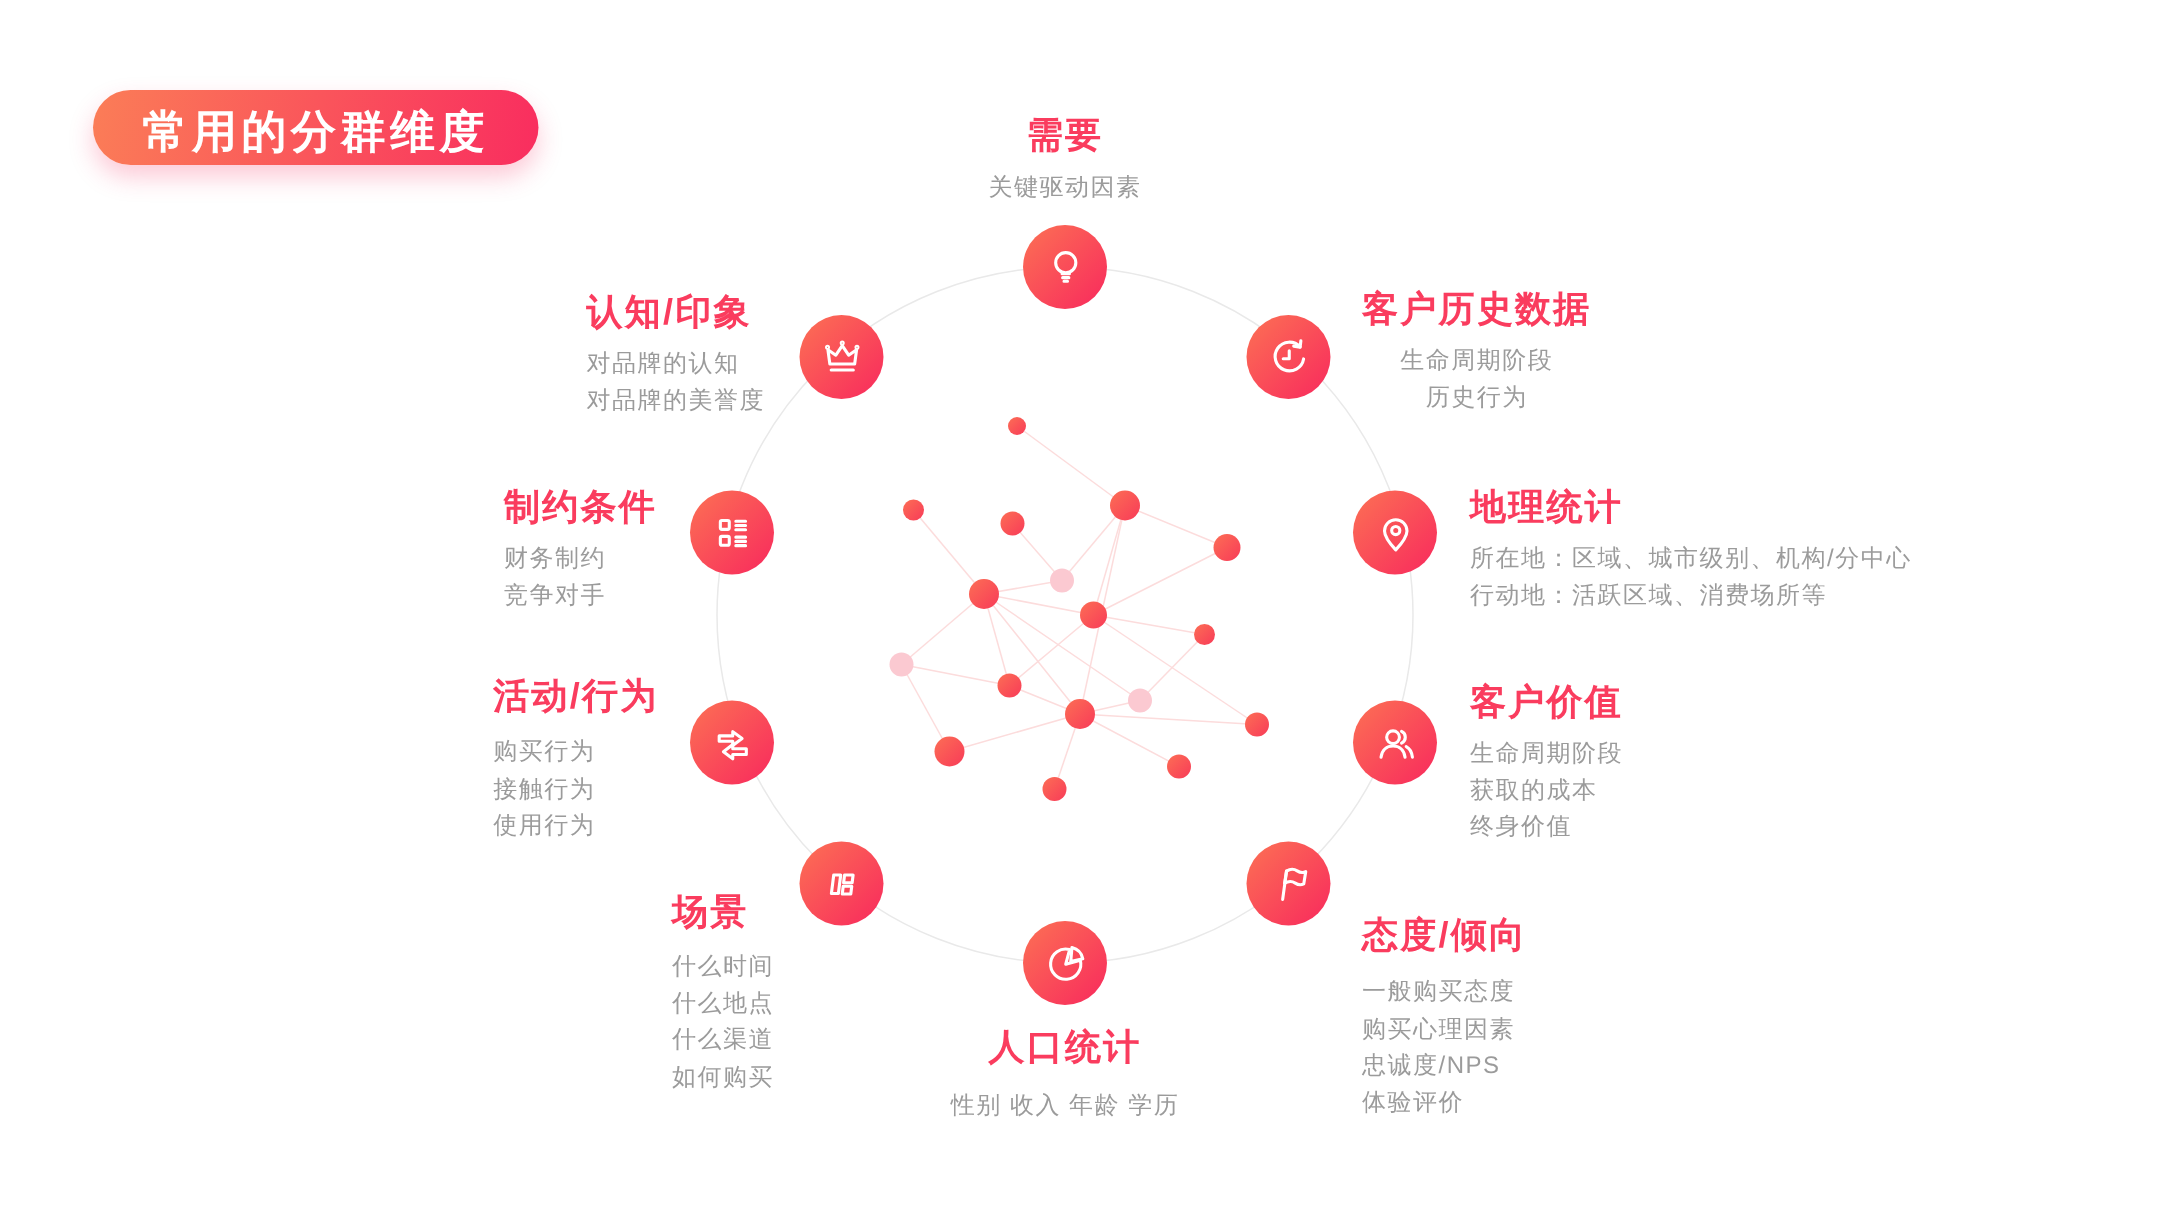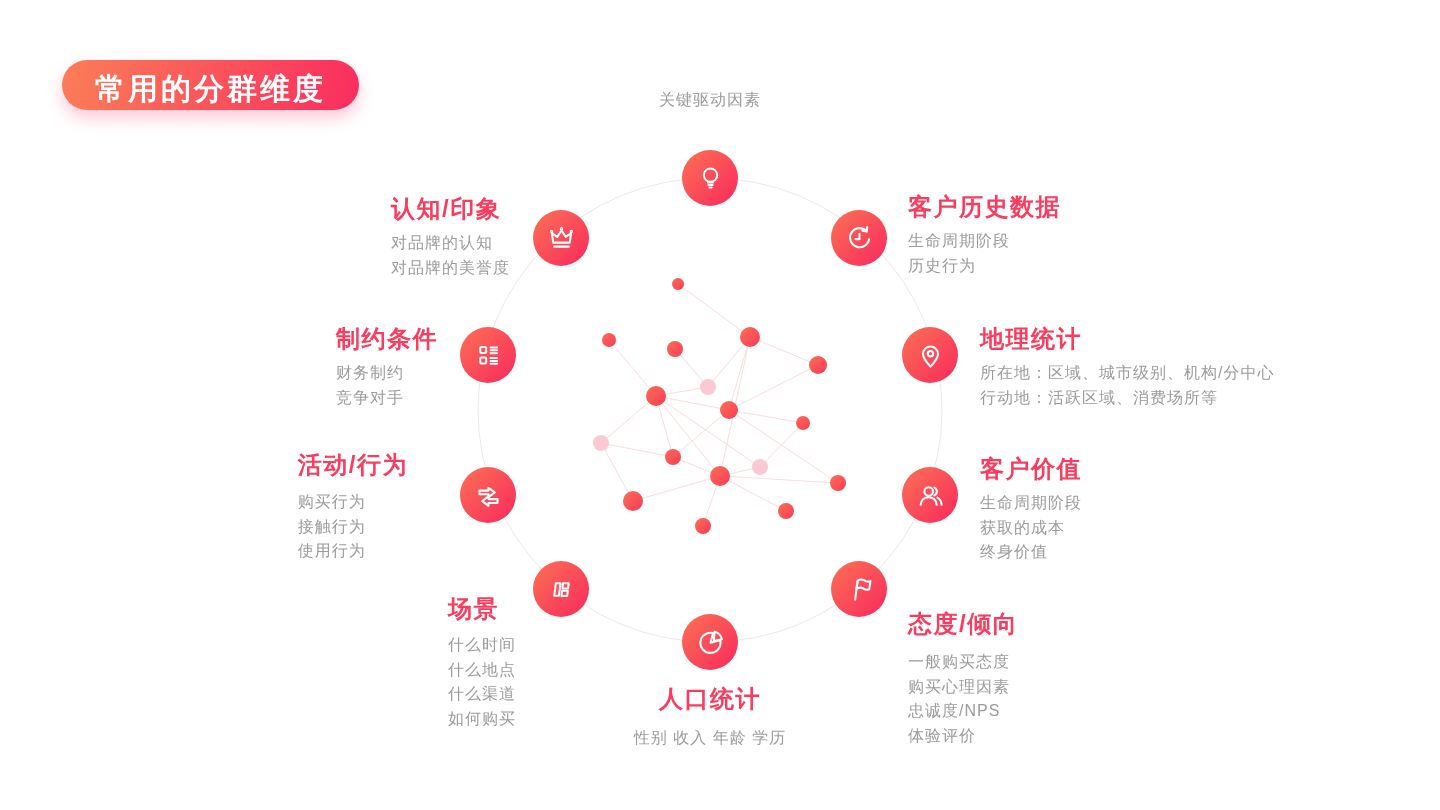--- a/index.html
+++ b/index.html
@@ -210,6 +210,7 @@
 </div>
 
 <div class="dim t-center" id="dim-need">
+  <div class="dim-title">需要</div>
   <div class="dim-items">
     <div class="dim-item">关键驱动因素</div>
   </div>

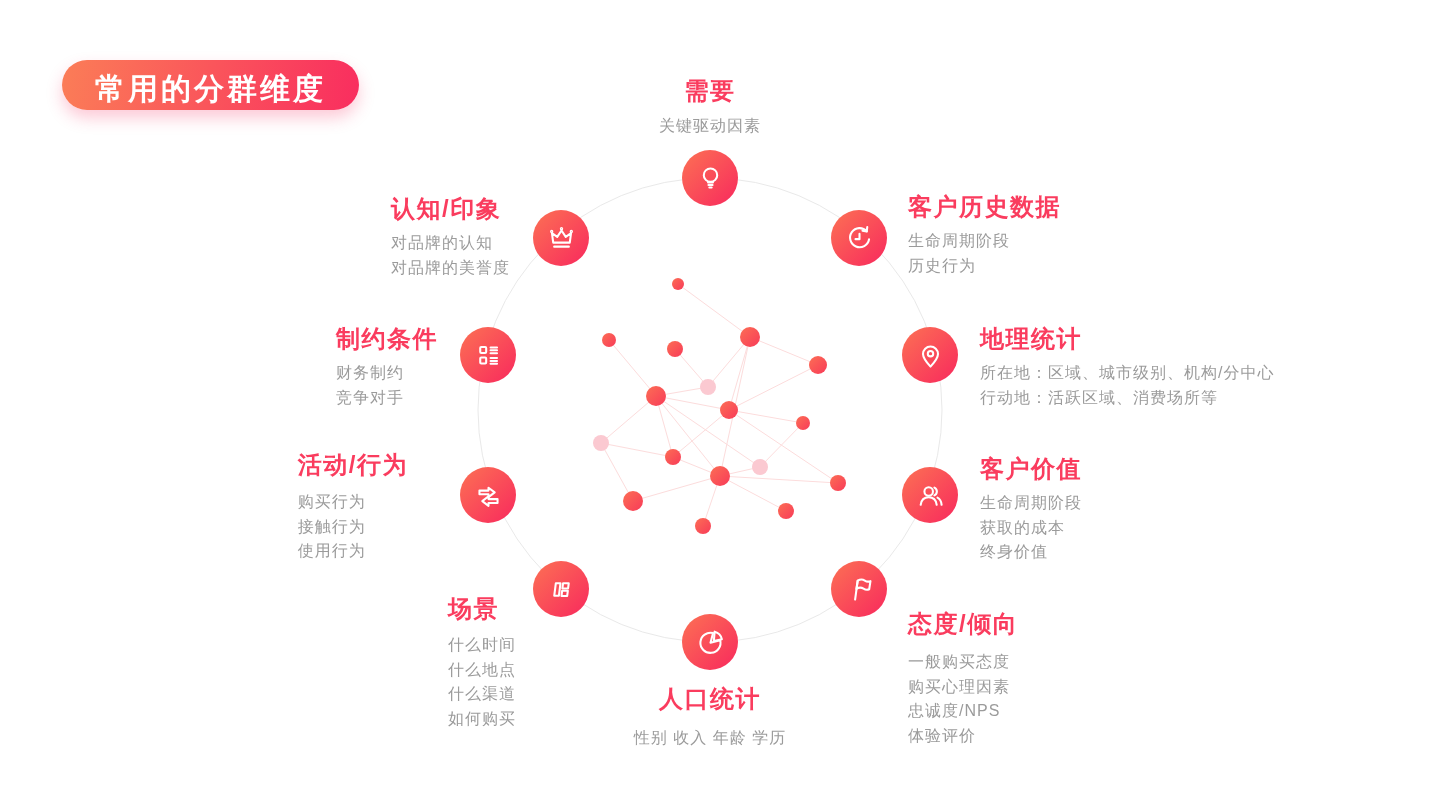--- a/index.html
+++ b/index.html
@@ -36,7 +36,7 @@
   .t-right{text-align:left;}
   #dim-need{left:510px;top:78px;width:400px;}
   #dim-need .dim-items{margin-top:10px;}
-  #dim-customer-history{left:908px;top:194px;}
+  #dim-customer-history{left:908px;top:194px;text-align:center;}
   #dim-geography{left:980px;top:326px;}
   #dim-customer-value{left:980px;top:456px;}
   #dim-attitude{left:908px;top:611px;}

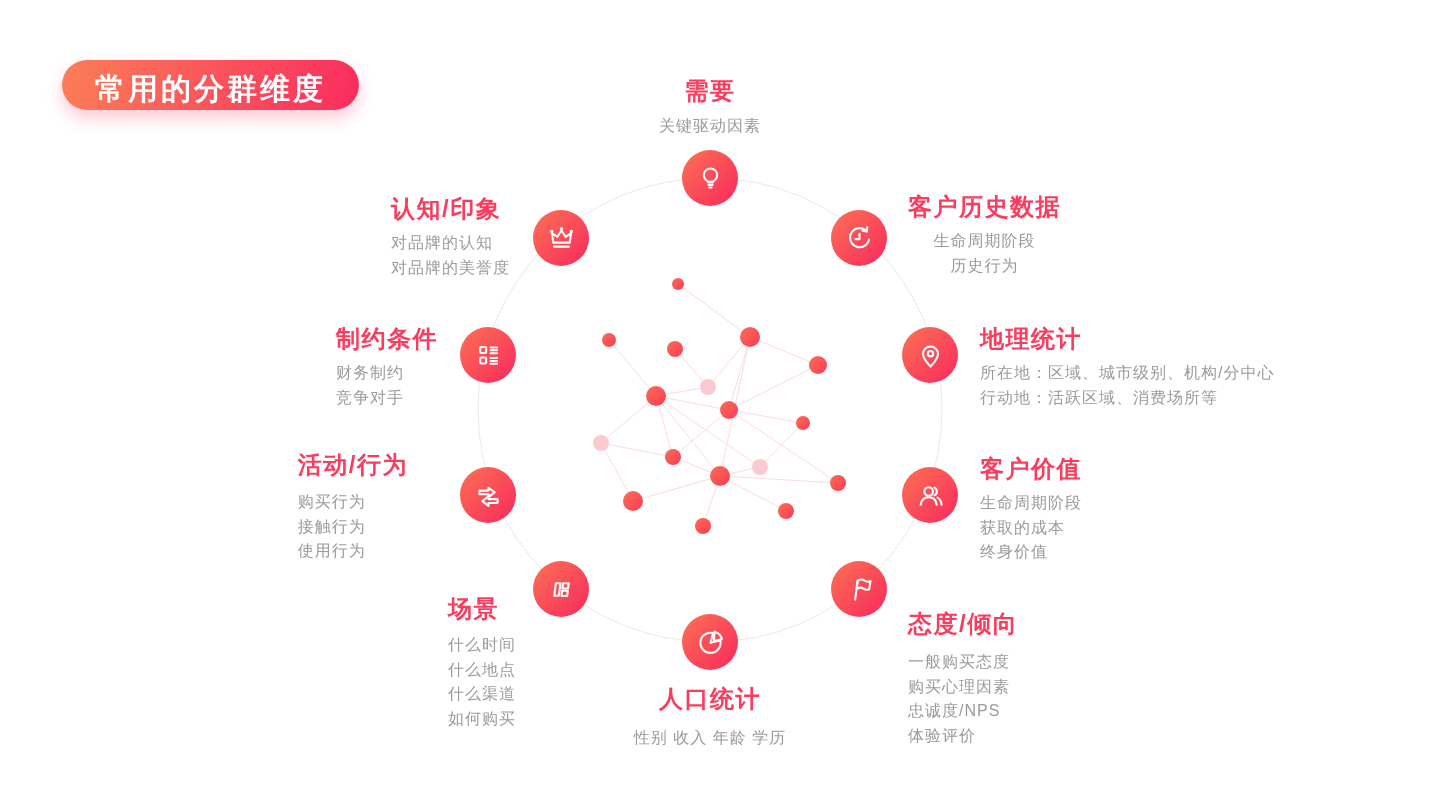--- a/index.html
+++ b/index.html
@@ -45,7 +45,7 @@
   #dim-demographics .dim-items{margin-top:14px;}
   #dim-scene{right:924px;top:596px;}
   #dim-scene .dim-items{margin-top:11px;}
-  #dim-activity{right:1032px;top:452px;margin-left:24px;}
+  #dim-activity{right:1001px;top:452px;margin-left:24px;}
   #dim-activity .dim-items{margin-top:12px;}
   #dim-constraints{right:1002px;top:326px;}
   #dim-cognition{right:930px;top:196px;}

